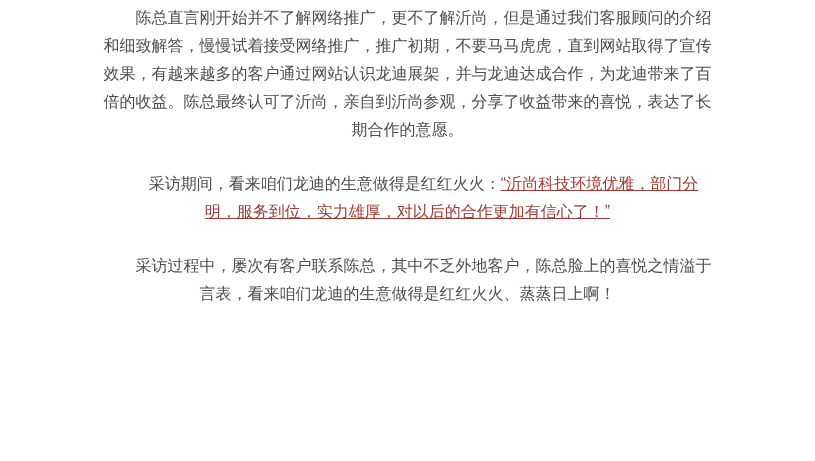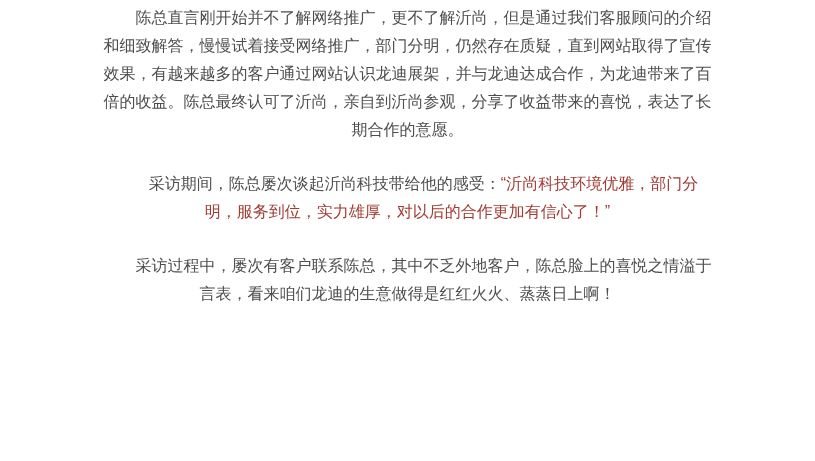--- a/index.html
+++ b/index.html
@@ -40,7 +40,7 @@
 
 <div class="page">
   <main class="article">
-    <p><span>陈总直言刚开始并不了解网络推广，更不了解沂尚，但是通过我们客服顾问的介绍和细致解答，慢慢试着接受网络推广，部门分明，仍然存在质疑，直到网站取得了宣传效果，有越来越多的客户通过网站认识龙迪展架，并与龙迪达成合作，为龙迪带来了百倍的收益。陈总最终认可了沂尚，亲自到沂尚参观，分享了收益带来的喜悦，表达了长期合作的意愿。</span></p>
+    <p><span>陈总直言刚开始并不了解网络推广，更不了解沂尚，但是通过我们客服顾问的介绍和细致解答，慢慢试着接受网络推广，推广初期，不要马马虎虎，直到网站取得了宣传效果，有越来越多的客户通过网站认识龙迪展架，并与龙迪达成合作，为龙迪带来了百倍的收益。陈总最终认可了沂尚，亲自到沂尚参观，分享了收益带来的喜悦，表达了长期合作的意愿。</span></p>
     <p><span>采访期间，陈总屡次谈起沂尚科技带给他的感受：</span><span class="accent">“沂尚科技环境优雅，部门分明，服务到位，实力雄厚，对以后的合作更加有信心了！”</span></p>
     <p><span>采访过程中，屡次有客户联系陈总，其中不乏外地客户，陈总脸上的喜悦之情溢于言表，看来咱们龙迪的生意做得是红红火火、蒸蒸日上啊！</span></p>
   </main>

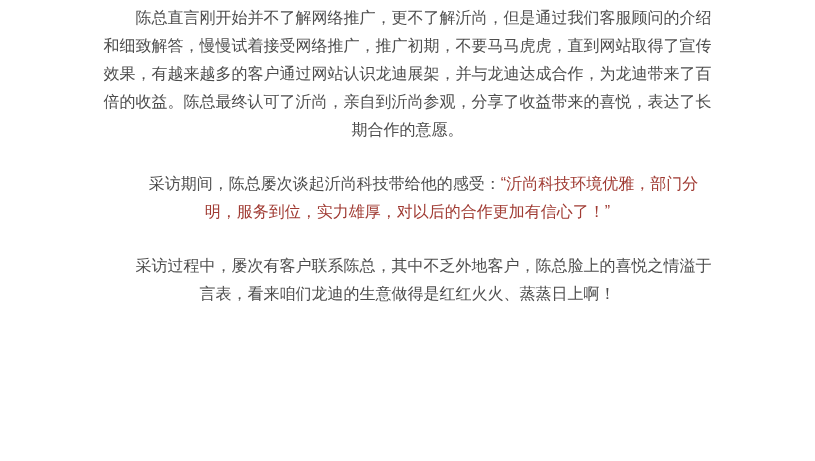--- a/index.html
+++ b/index.html
@@ -41,7 +41,7 @@
 <div class="page">
   <main class="article">
     <p><span>陈总直言刚开始并不了解网络推广，更不了解沂尚，但是通过我们客服顾问的介绍和细致解答，慢慢试着接受网络推广，推广初期，不要马马虎虎，直到网站取得了宣传效果，有越来越多的客户通过网站认识龙迪展架，并与龙迪达成合作，为龙迪带来了百倍的收益。陈总最终认可了沂尚，亲自到沂尚参观，分享了收益带来的喜悦，表达了长期合作的意愿。</span></p>
-    <p><span>采访期间，陈总屡次谈起沂尚科技带给他的感受：</span><span class="accent">“沂尚科技环境优雅，部门分明，服务到位，实力雄厚，对以后的合作更加有信心了！”</span></p>
+    <p><span>采访期间，看来咱们龙迪的生意做得是红红火火：</span><span class="accent">“沂尚科技环境优雅，部门分明，服务到位，实力雄厚，对以后的合作更加有信心了！”</span></p>
     <p><span>采访过程中，屡次有客户联系陈总，其中不乏外地客户，陈总脸上的喜悦之情溢于言表，看来咱们龙迪的生意做得是红红火火、蒸蒸日上啊！</span></p>
   </main>
 </div>

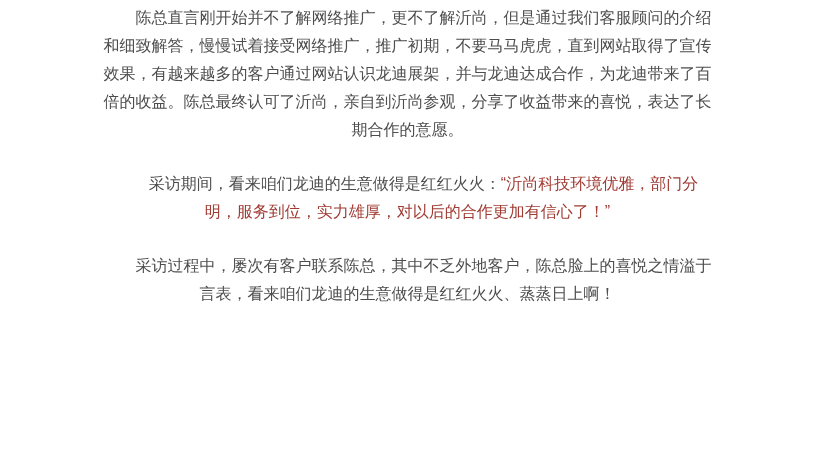--- a/index.html
+++ b/index.html
@@ -33,6 +33,7 @@
   }
   .accent {
     color: var(--accent-color, #a03b33);
+    text-decoration: underline;
   }
 </style>
 </head>

